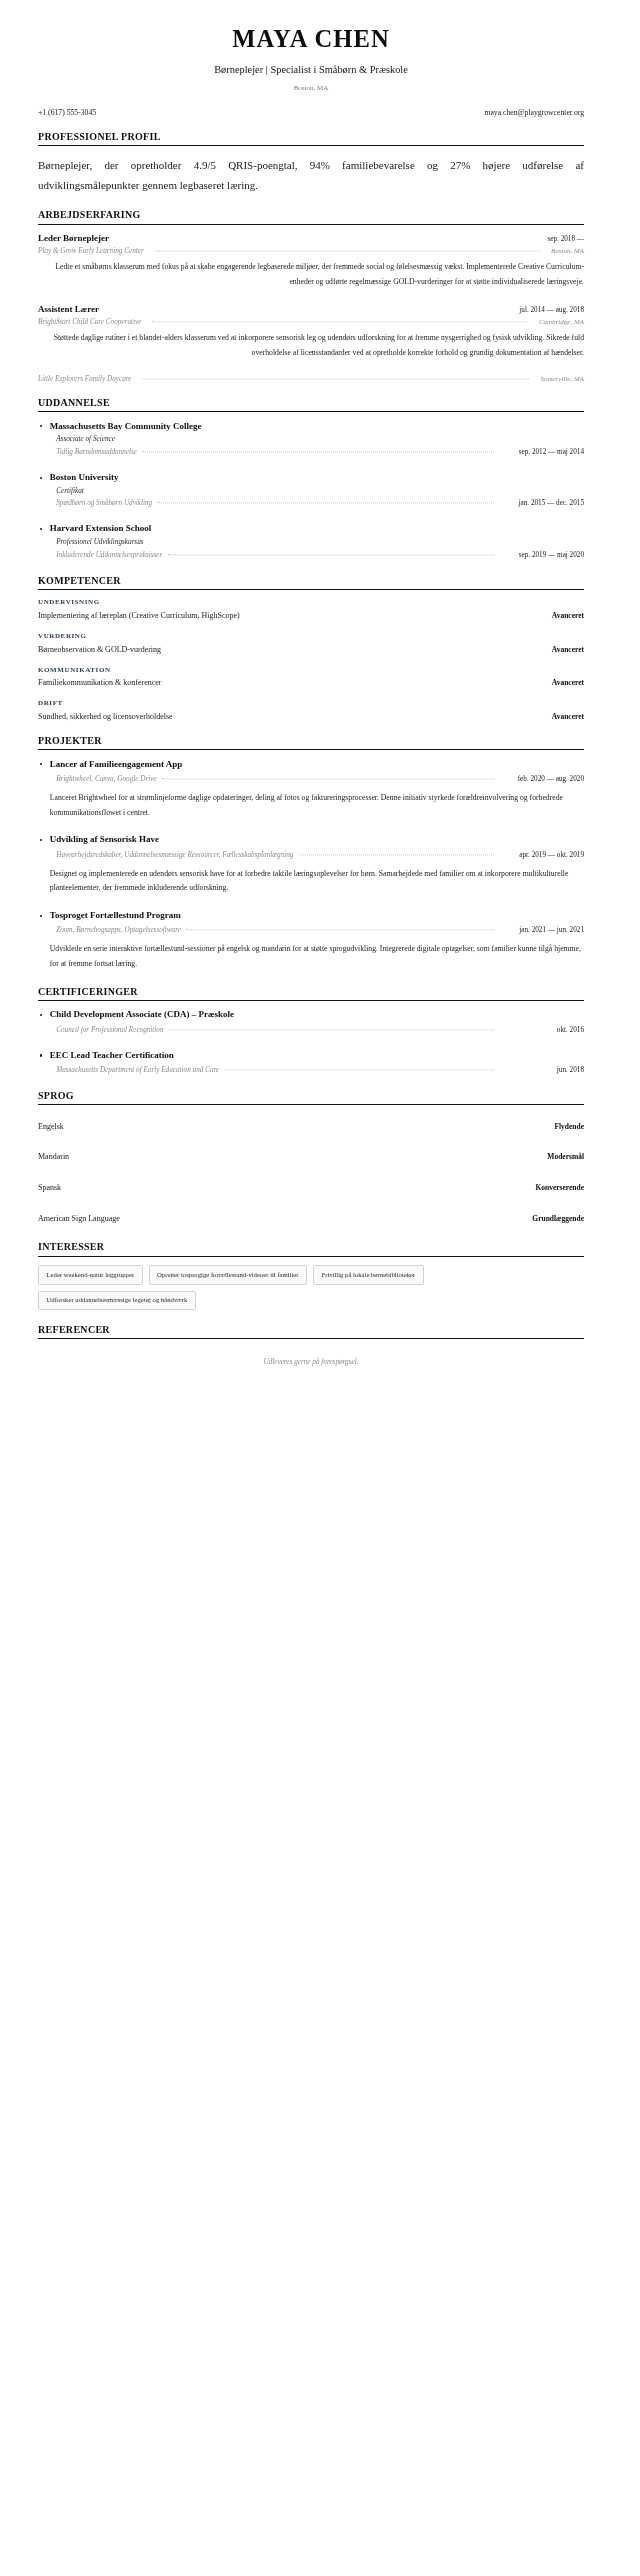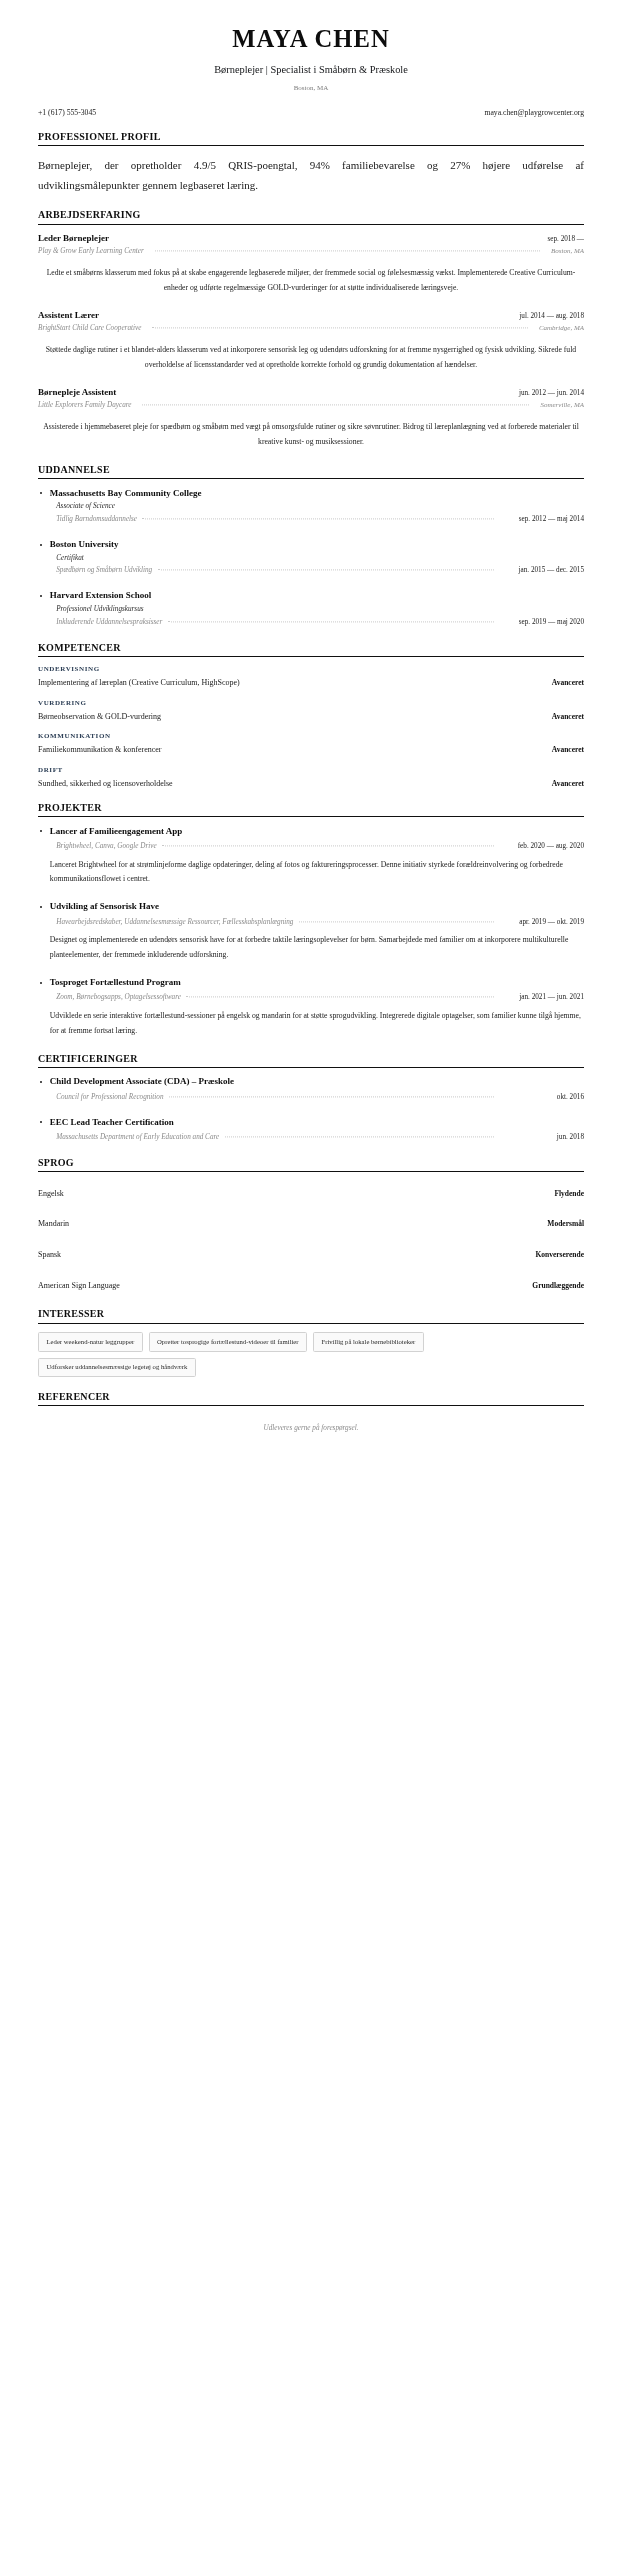--- a/index.html
+++ b/index.html
@@ -120,11 +120,11 @@
     text-align:right;
   }
   .entry-desc{
-    margin-top:11px;
+    margin-top:5px;
     font-size:7.7px;
     line-height:1.92;
     color:#1a1a1a;
-    text-align:center;
+    text-align:right;
   }
 
   

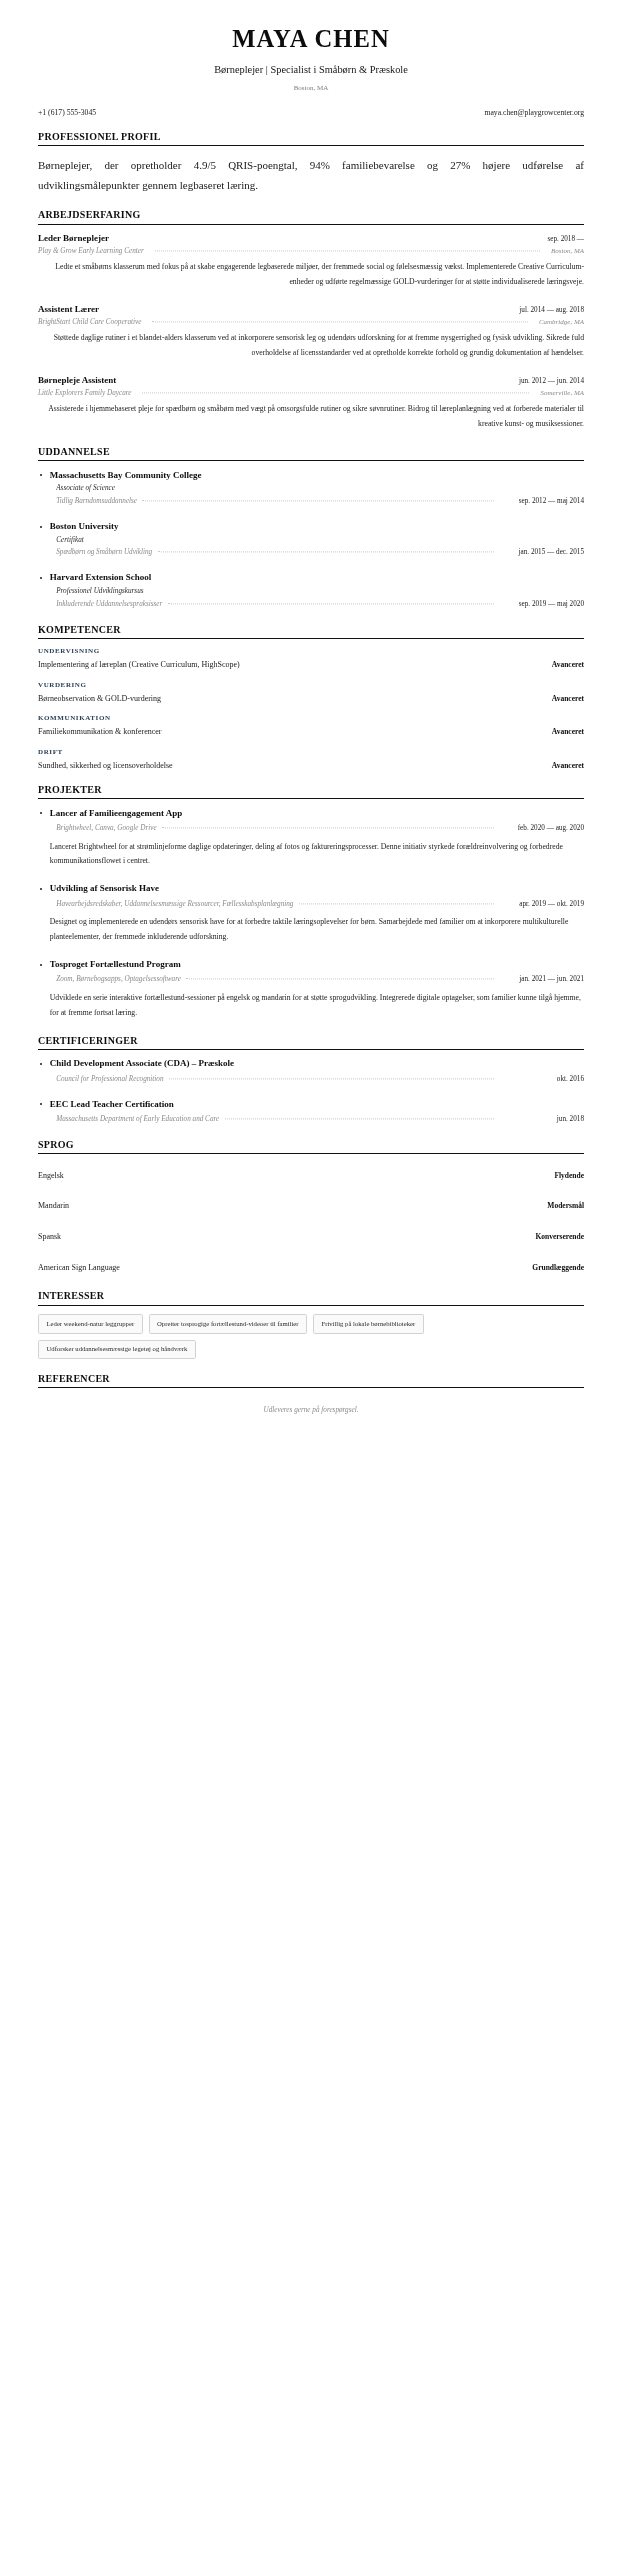--- a/index.html
+++ b/index.html
@@ -291,10 +291,6 @@
     </div>
 
     <div class="entry">
-      <div class="entry-top">
-        <span class="entry-title">Børnepleje Assistent</span>
-        <span class="entry-date">jun. 2012 — jun. 2014</span>
-      </div>
       <div class="entry-sub">
         <span class="entry-org">Little Explorers Family Daycare</span>
         <span class="dotfill"></span>

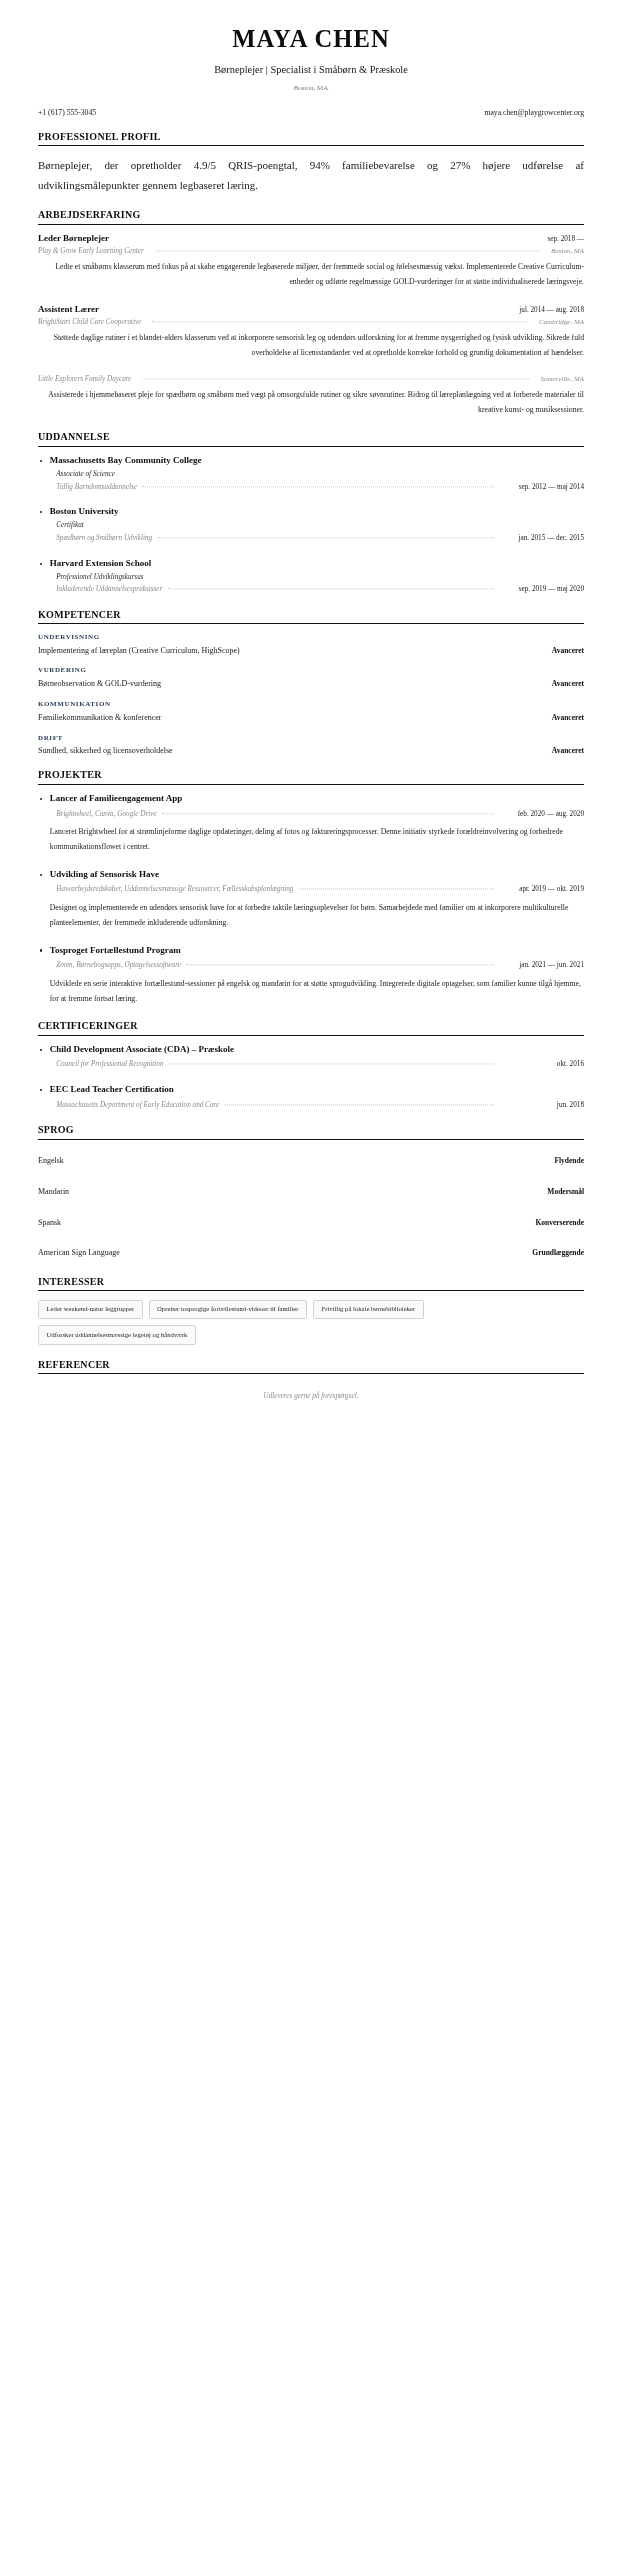--- a/index.html
+++ b/index.html
@@ -296,7 +296,6 @@
         <span class="dotfill"></span>
         <span class="entry-loc">Somerville, MA</span>
       </div>
-      <div class="entry-desc">Assisterede i hjemmebaseret pleje for spædbørn og småbørn med vægt på omsorgsfulde rutiner og sikre søvnrutiner. Bidrog til læreplanlægning ved at forberede materialer til kreative kunst- og musiksessioner.</div>
     </div>
   </div>
 

